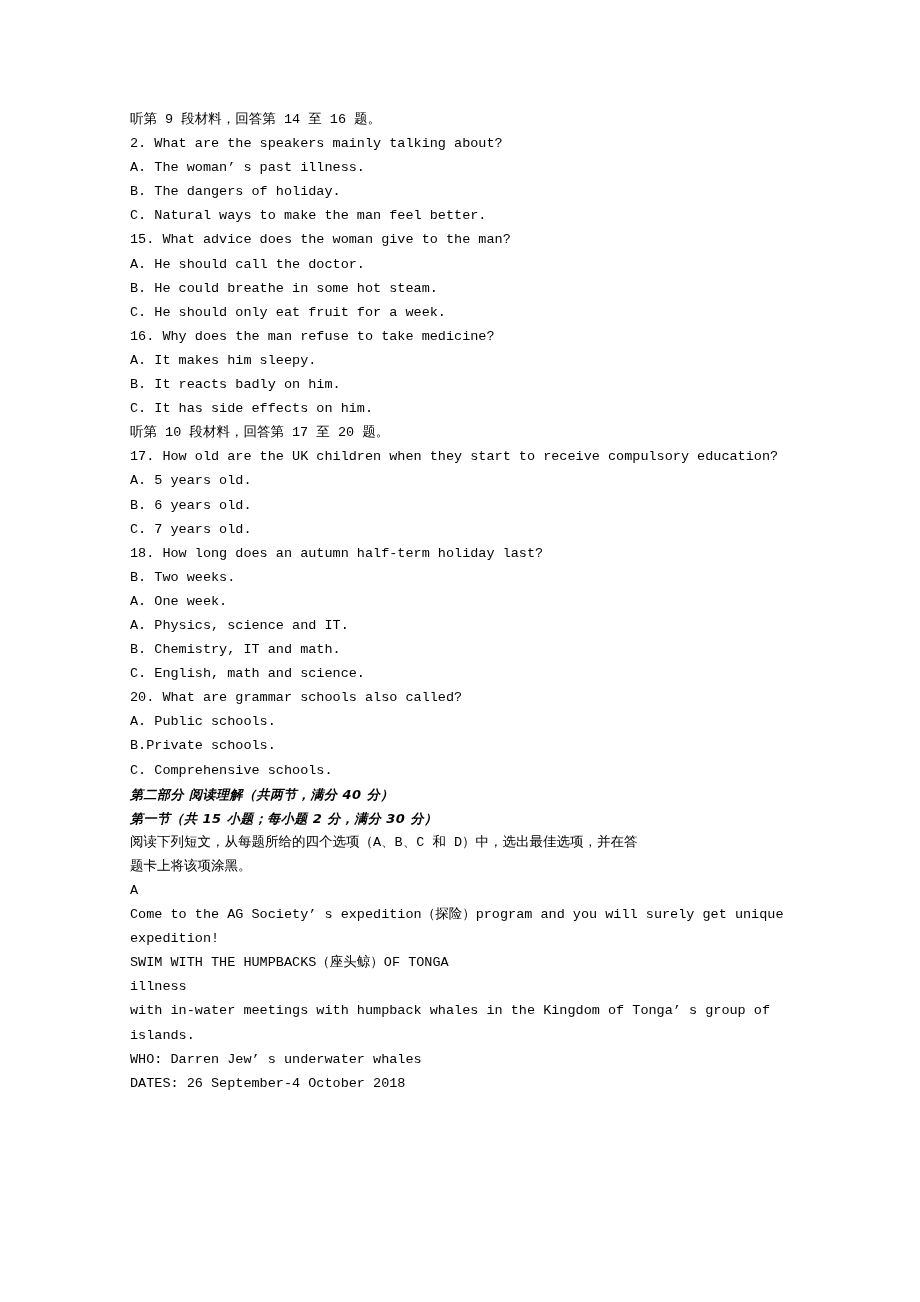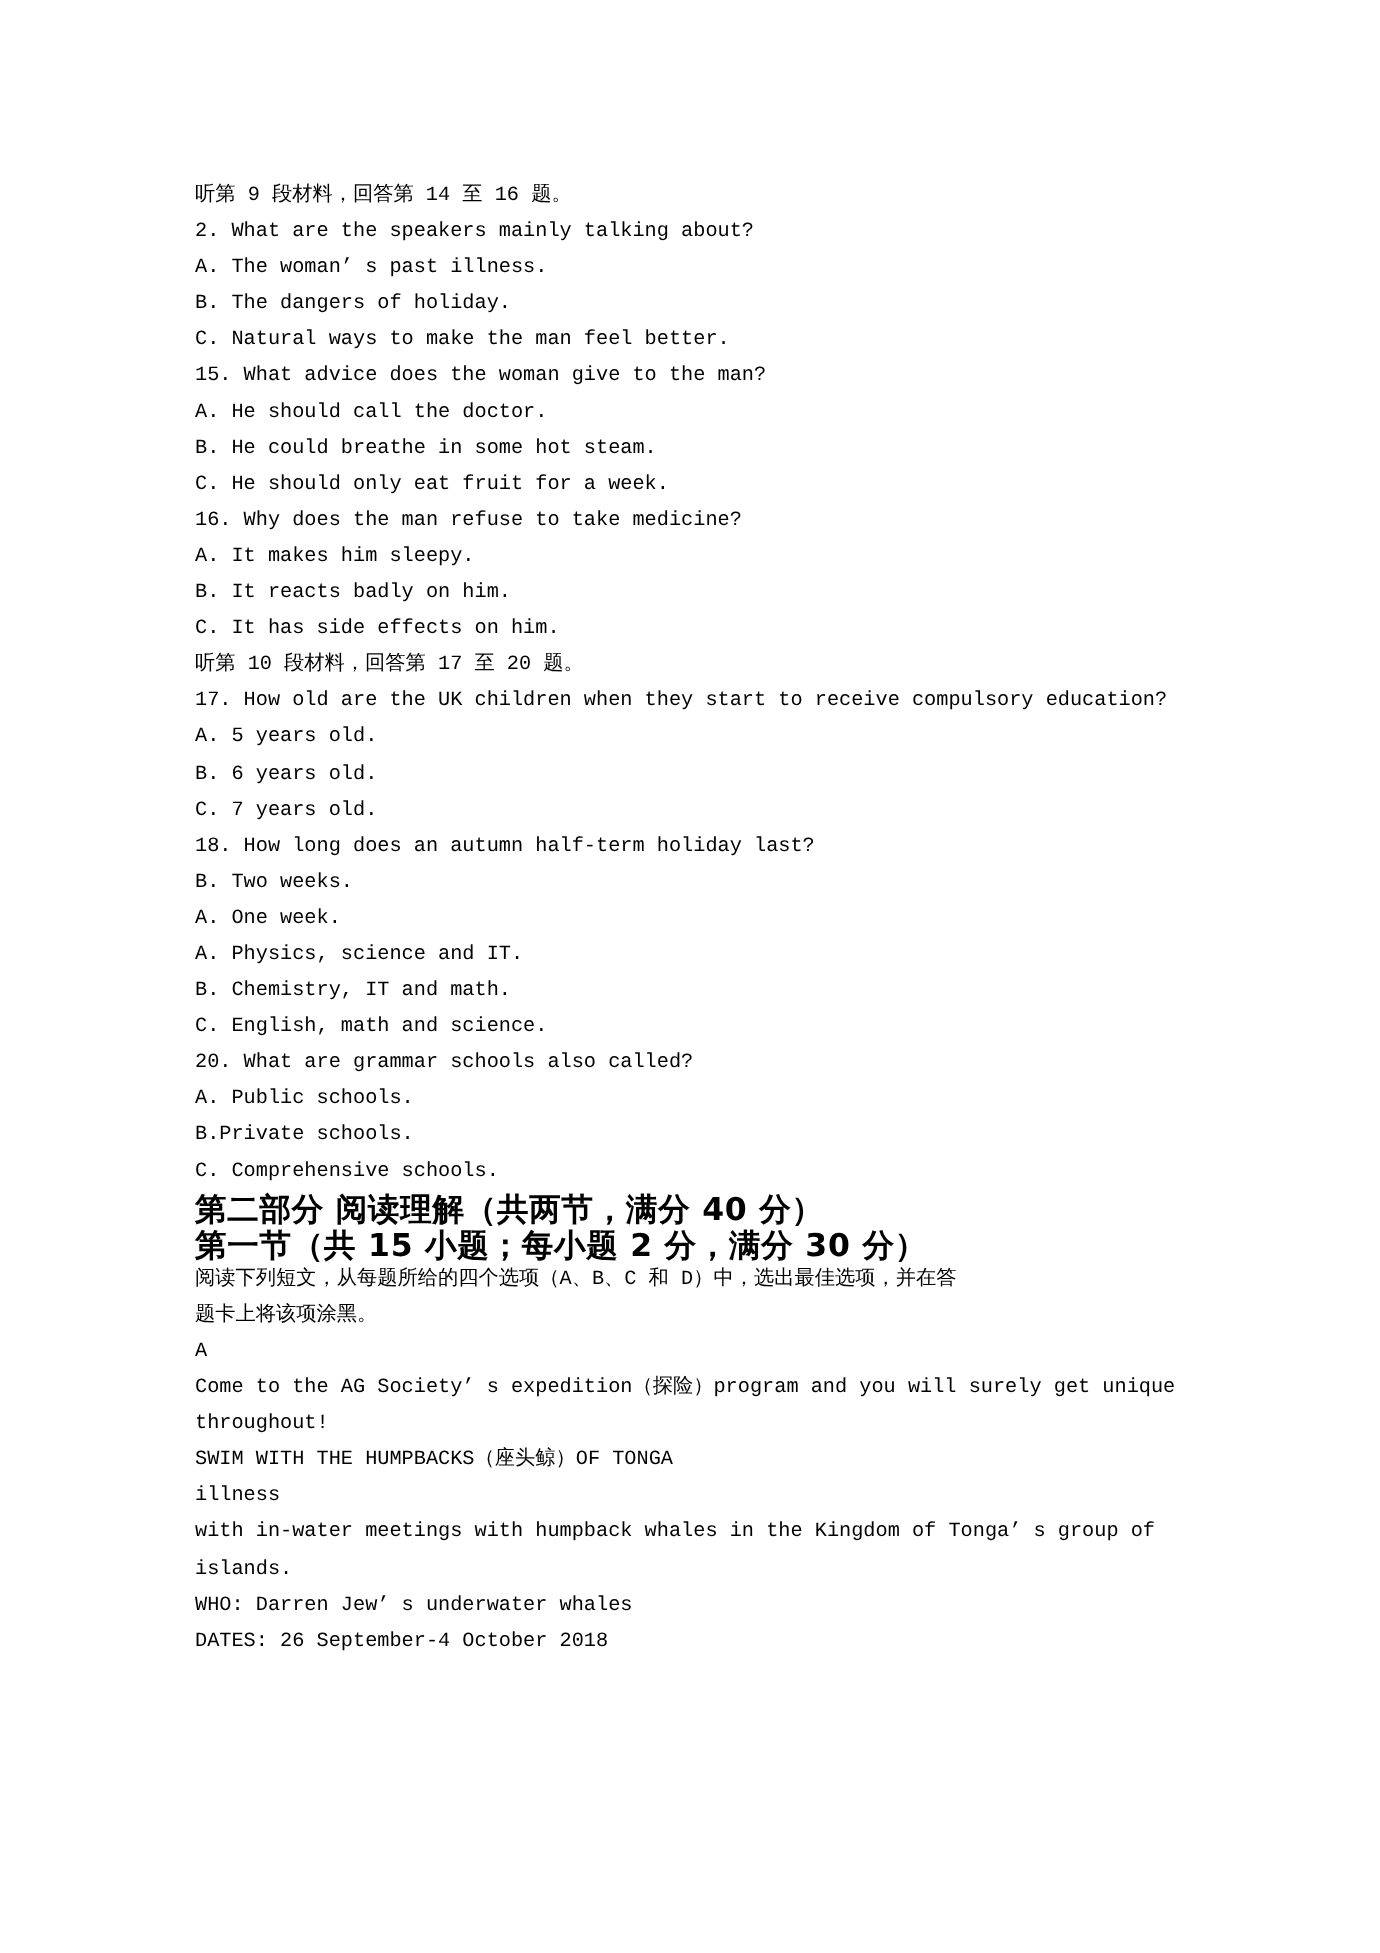--- a/index.html
+++ b/index.html
@@ -17,7 +17,7 @@
   .doc {
     position: absolute;
     left: 130px;
-    top: 119px;
+    top: 108px;
     width: 720px;
     color: #000000;
     font-family: "Liberation Mono", "DejaVu Sans Mono", monospace;

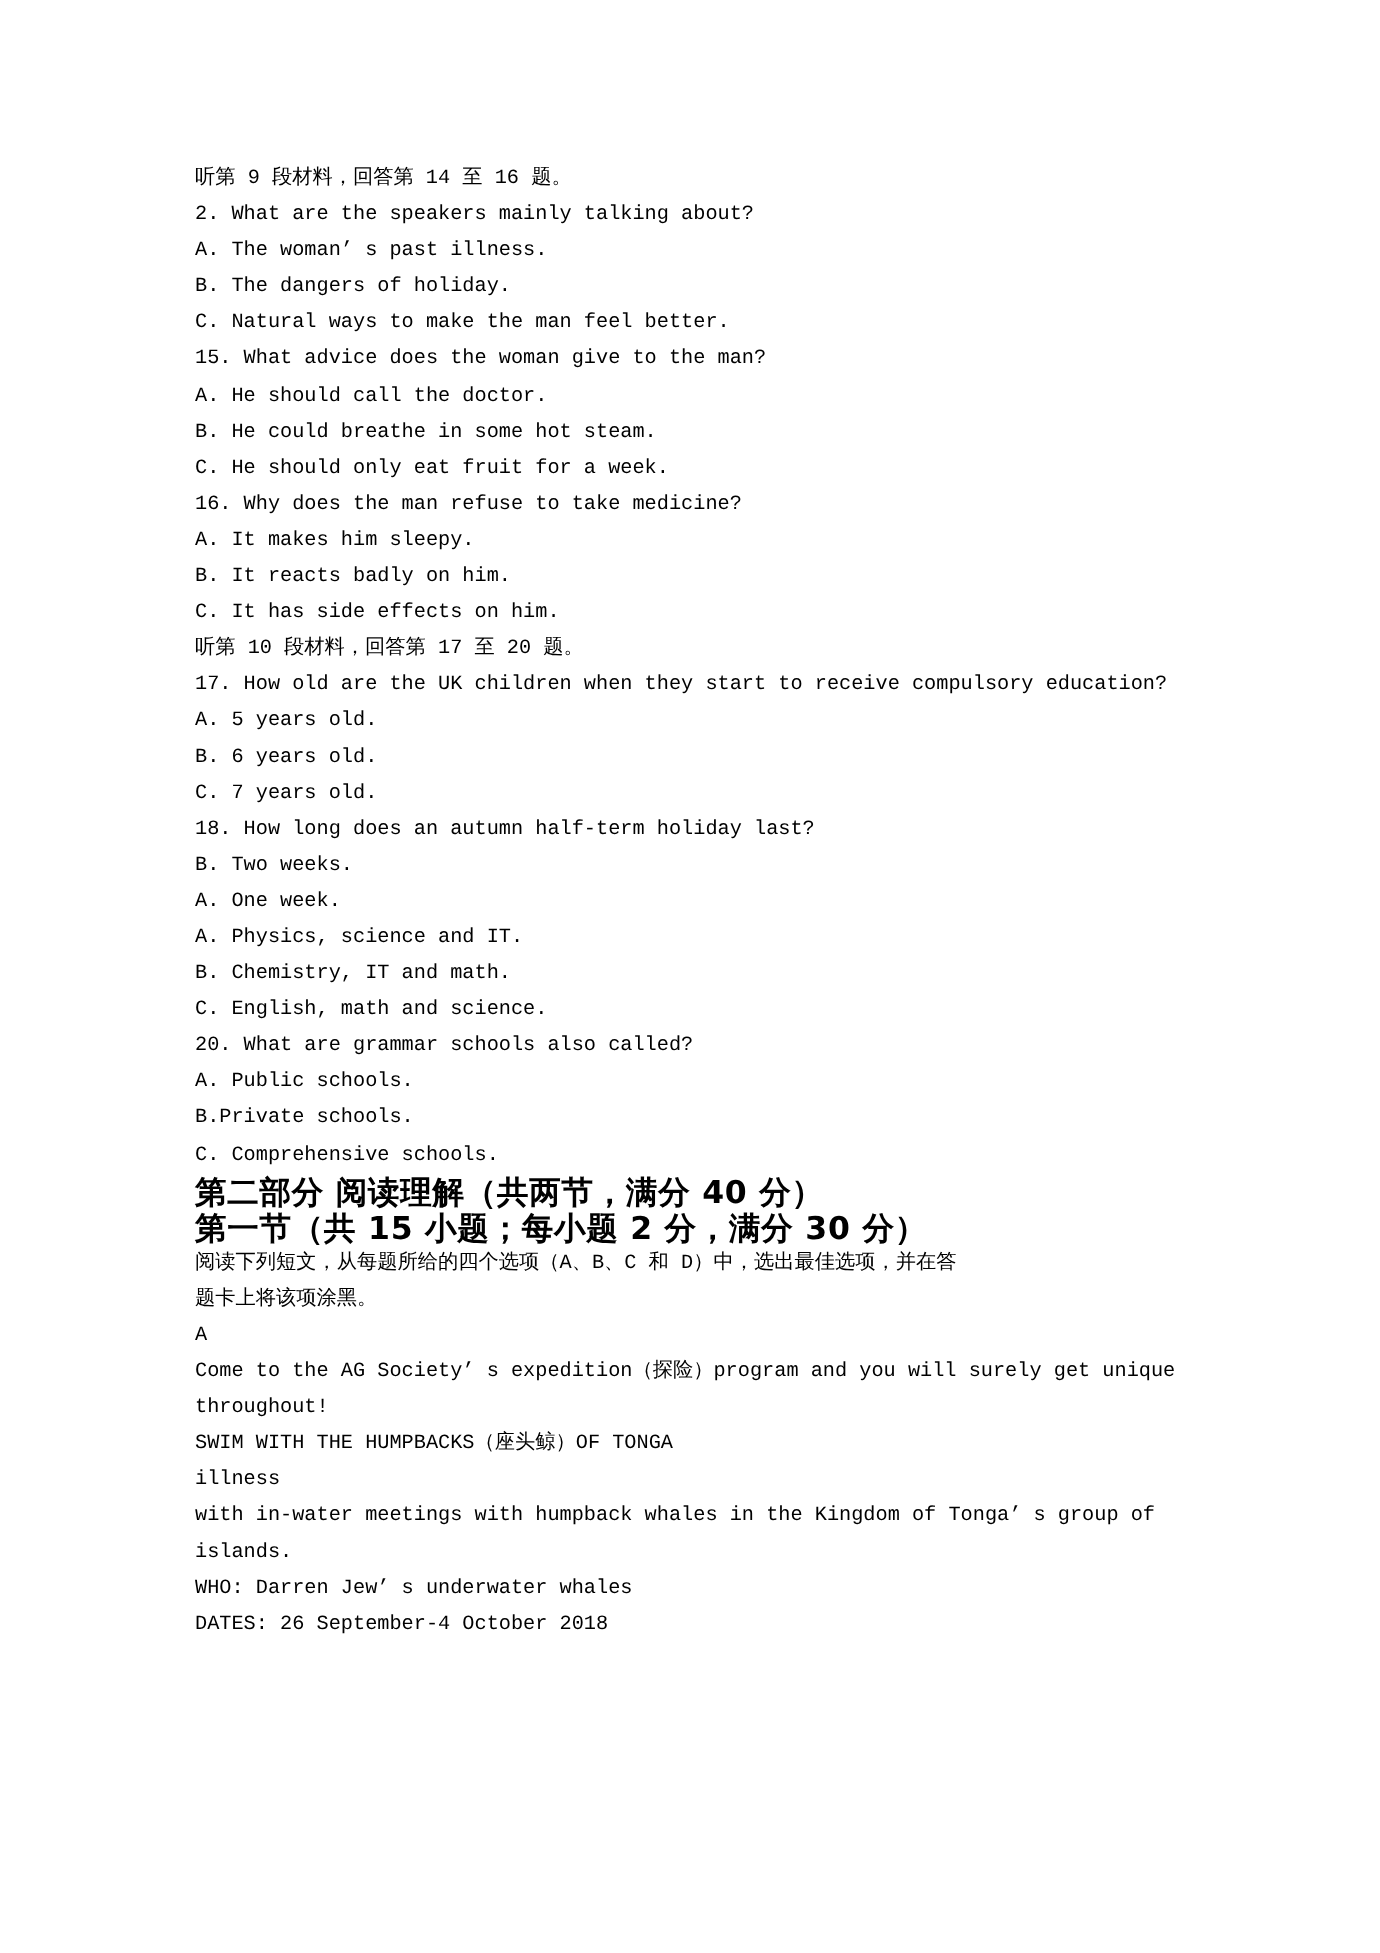--- a/index.html
+++ b/index.html
@@ -31,8 +31,9 @@
   .ln.hd {
     font-family: "DejaVu Sans", "Liberation Sans", sans-serif;
     font-weight: 700;
-    font-size: 21px;
+    font-size: 13px;
     letter-spacing: 0.5px;
+    font-style: italic;
   }
 </style>
 </head>

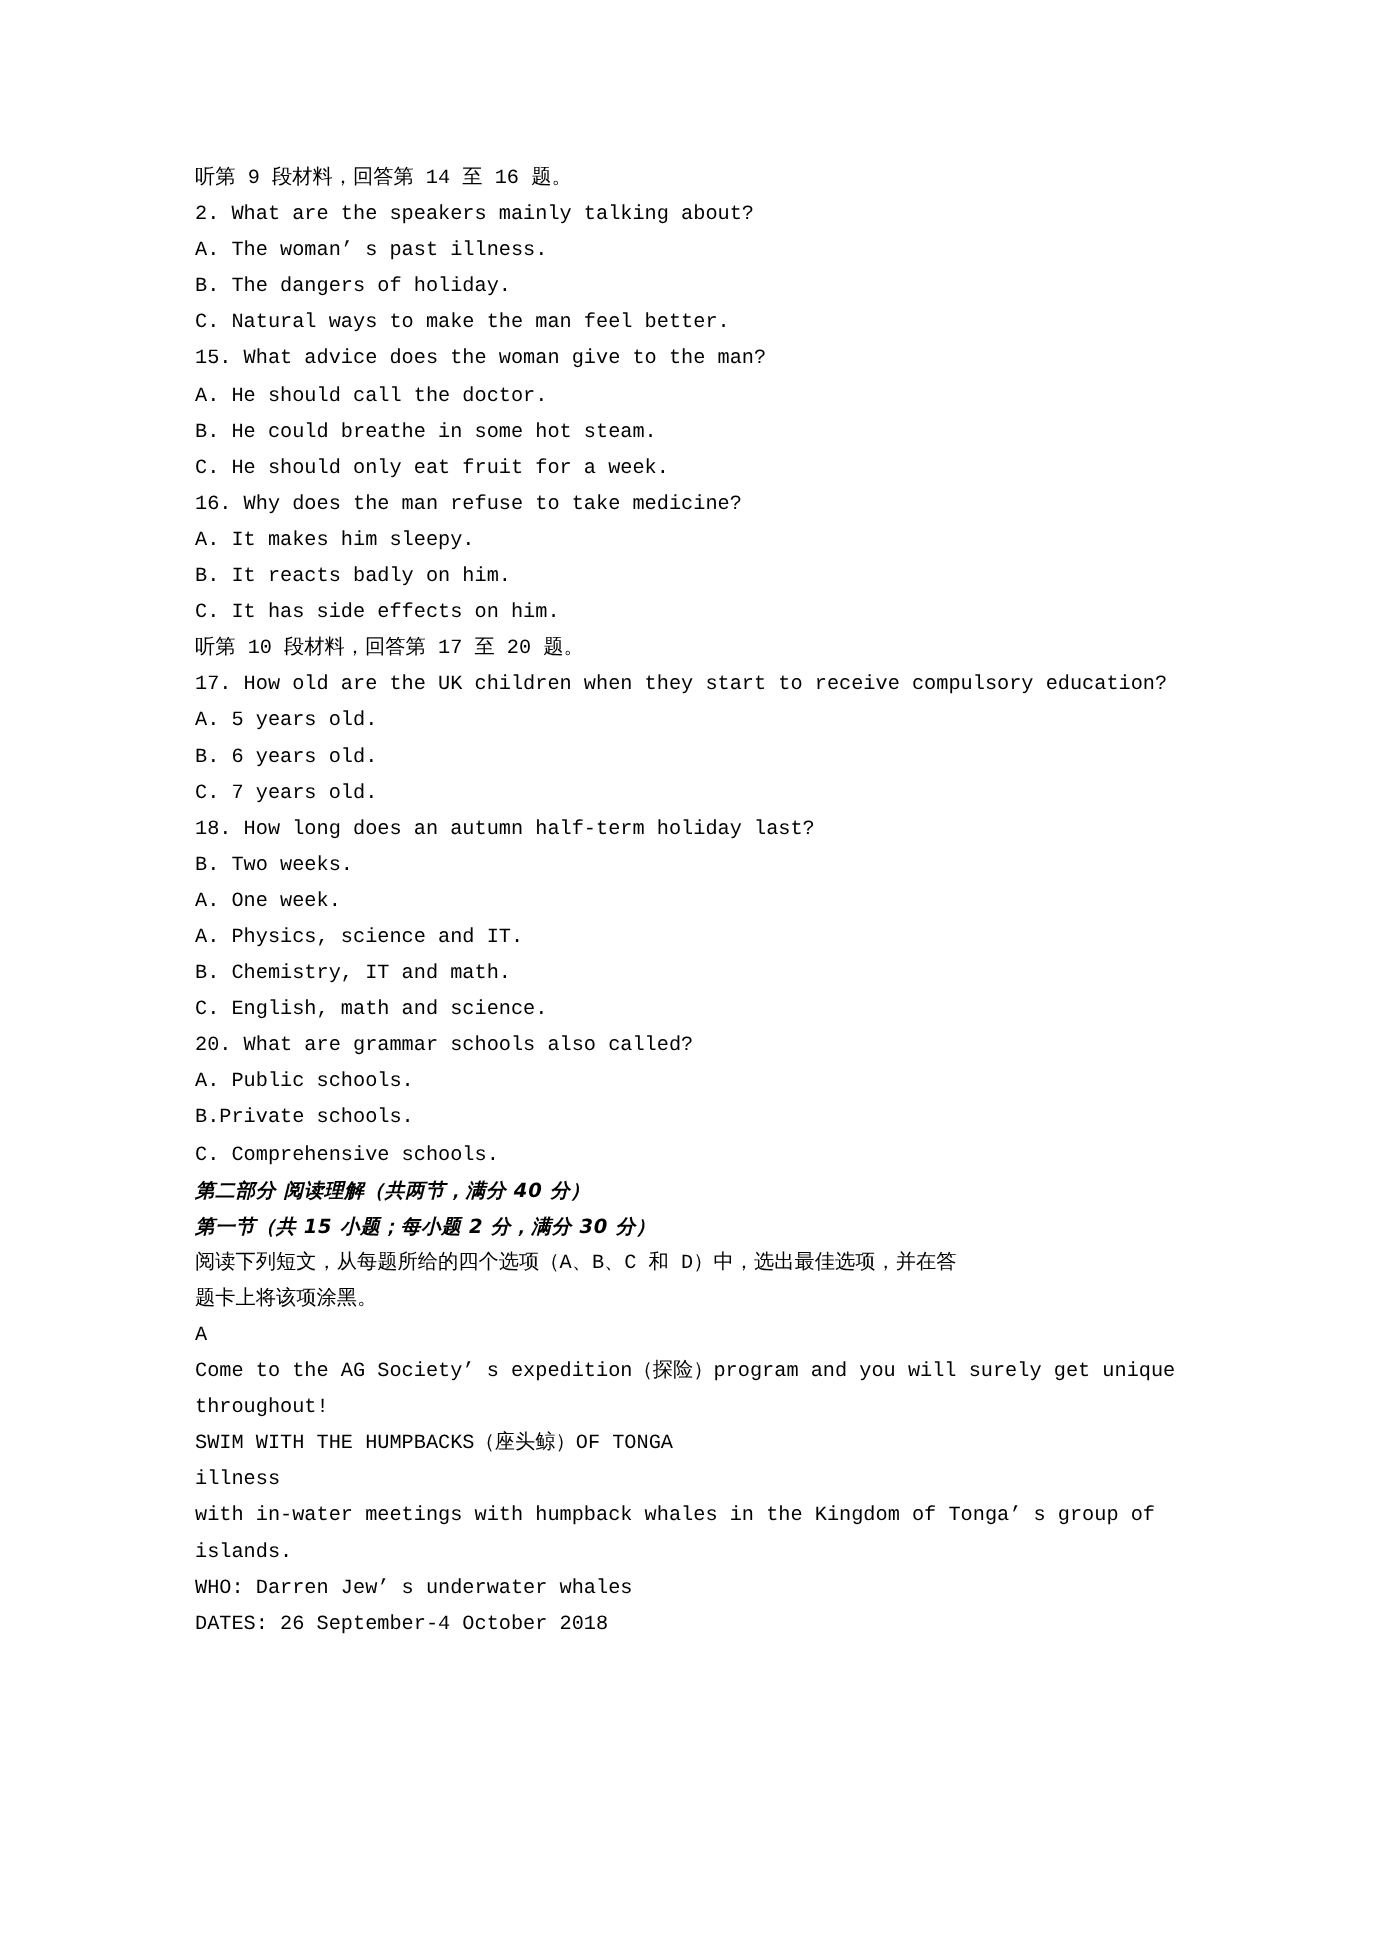--- a/index.html
+++ b/index.html
@@ -75,7 +75,7 @@
     <div class="ln">题卡上将该项涂黑。</div>
     <div class="ln">A</div>
     <div class="ln">Come to the AG Society’ s expedition（探险）program and you will surely get unique</div>
-    <div class="ln">throughout!</div>
+    <div class="ln">expedition!</div>
     <div class="ln">SWIM WITH THE HUMPBACKS（座头鲸）OF TONGA</div>
     <div class="ln">illness</div>
     <div class="ln">with in-water meetings with humpback whales in the Kingdom of Tonga’ s group of</div>

